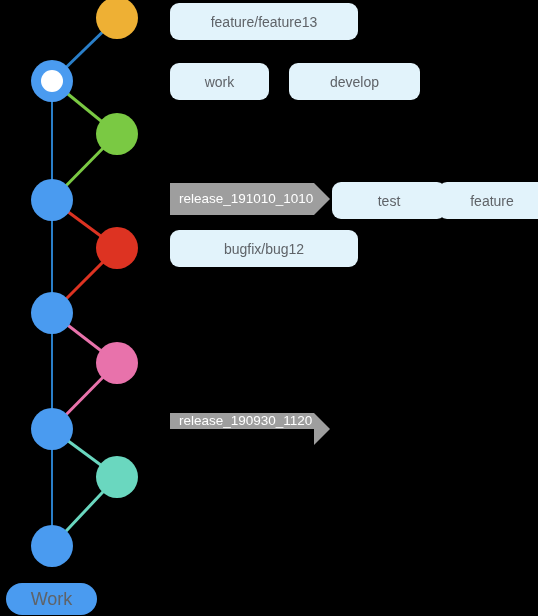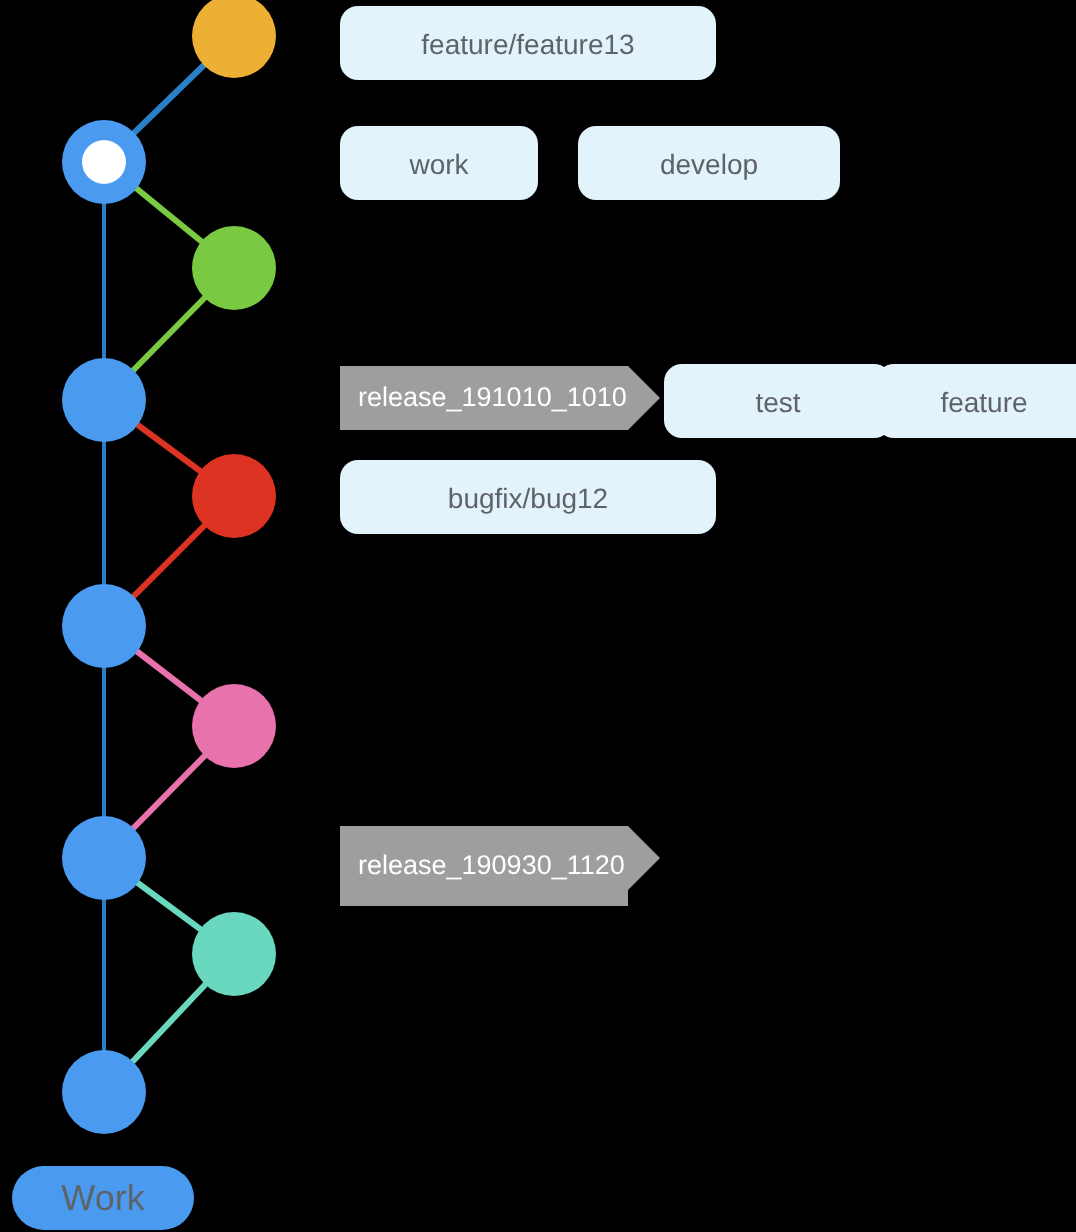--- a/index.html
+++ b/index.html
@@ -140,7 +140,7 @@
         <span>release_191010_1010</span>
         <span class="tag-point"></span>
       </div>
-      <div class="tag-chip" style="left: 170px; top: 413px; width: 144px; height: 40px;">
+      <div class="tag-chip" style="left: 170px; top: 413px; width: 144px; height: 16px;">
         <span>release_190930_1120</span>
         <span class="tag-point"></span>
       </div>

